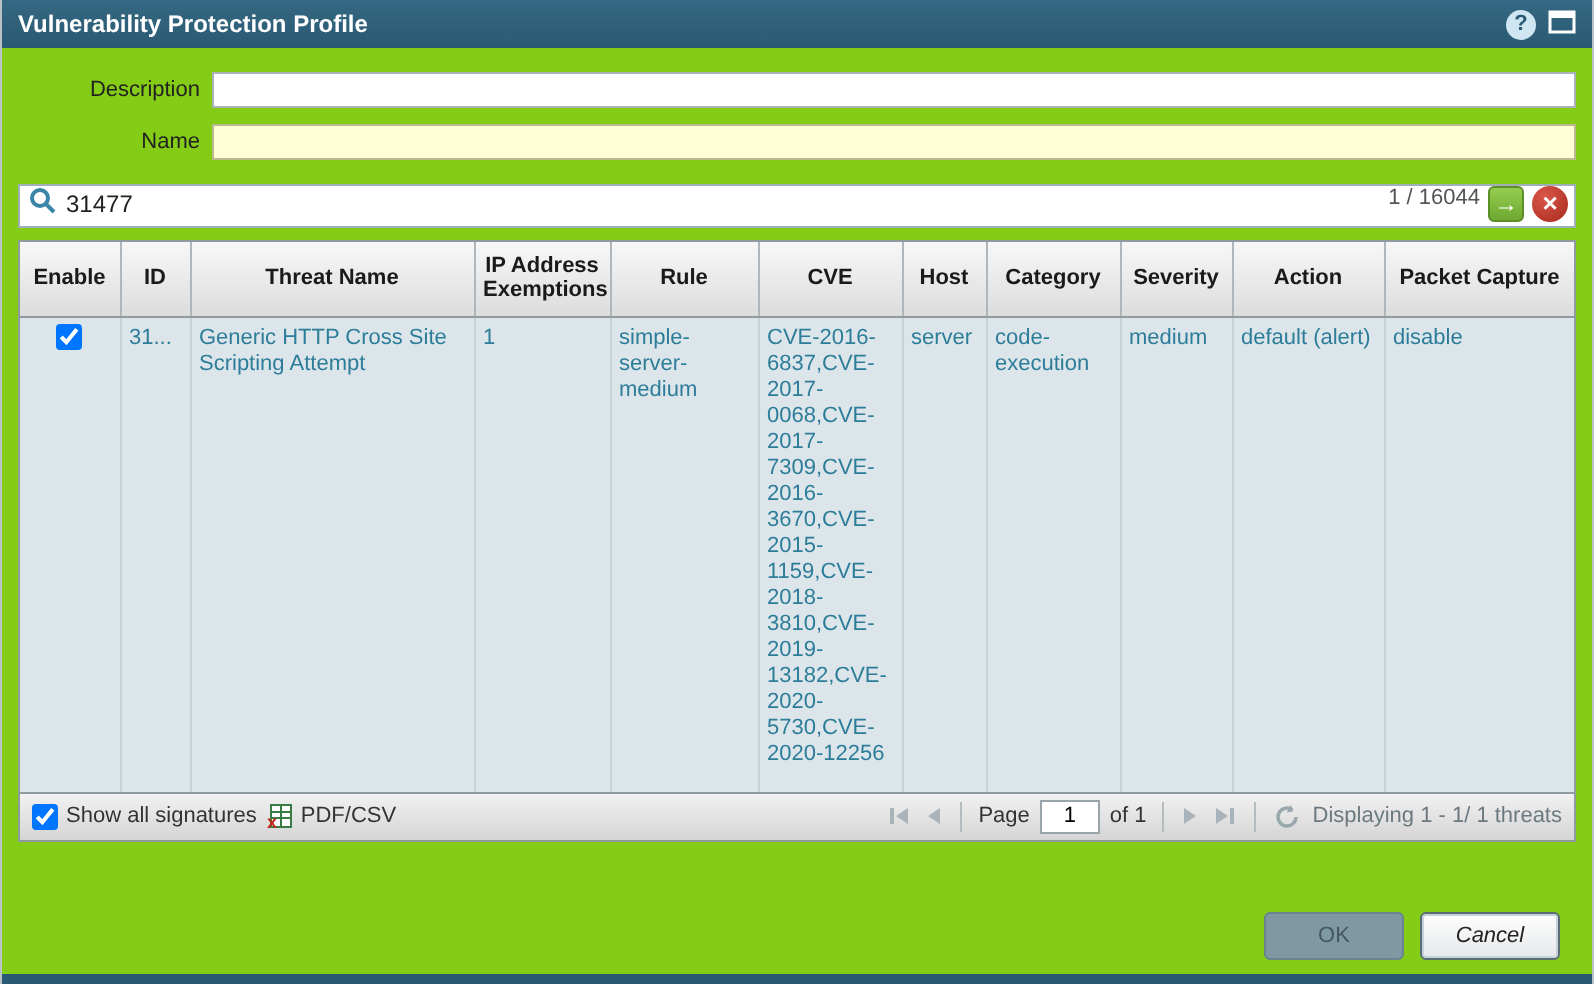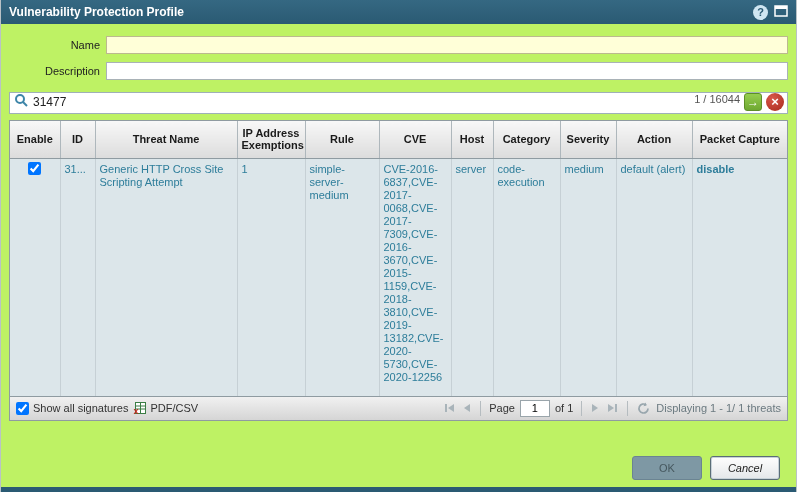--- a/index.html
+++ b/index.html
@@ -9,7 +9,7 @@
   .dialog {
     position: relative;
     width: 797px; height: 492px;
-    background: #bef264;
+    background: #84cc16;
     border-left: 1px solid #b9c2c6;
     border-right: 1px solid #b9c2c6;
     overflow: hidden;

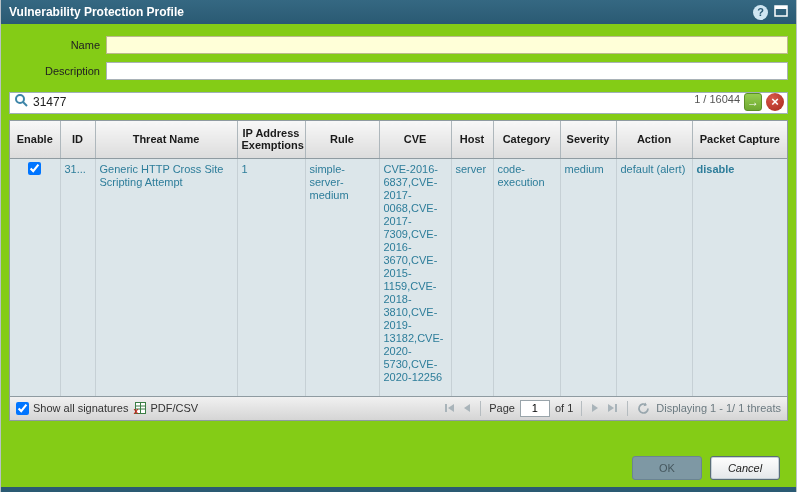--- a/index.html
+++ b/index.html
@@ -165,12 +165,12 @@
 
   <div class="form">
     <div class="frow">
+      <label>Description</label>
+      <input type="text" value="" style="">
+    </div>
+    <div class="frow">
       <label>Name</label>
       <input class="required" type="text" value="" style="">
-    </div>
-    <div class="frow">
-      <label>Description</label>
-      <input type="text" value="" style="">
     </div>
   </div>
 

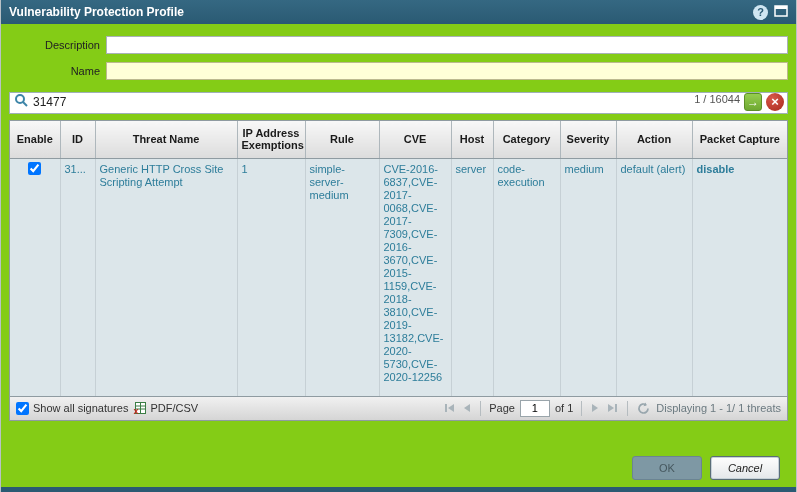--- a/index.html
+++ b/index.html
@@ -103,7 +103,7 @@
     color: #2d7d9a; font-size: 11px; line-height: 13px;
     overflow-wrap: break-word;
   }
-  tbody td:last-child { border-right: none; font-weight: bold; }
+  tbody td:last-child { border-right: none; }
   td.center { text-align: center; padding-top: 3px; }
   tr.filler td { height: auto; }
   .link { cursor: pointer; margin-left: 40px; }

